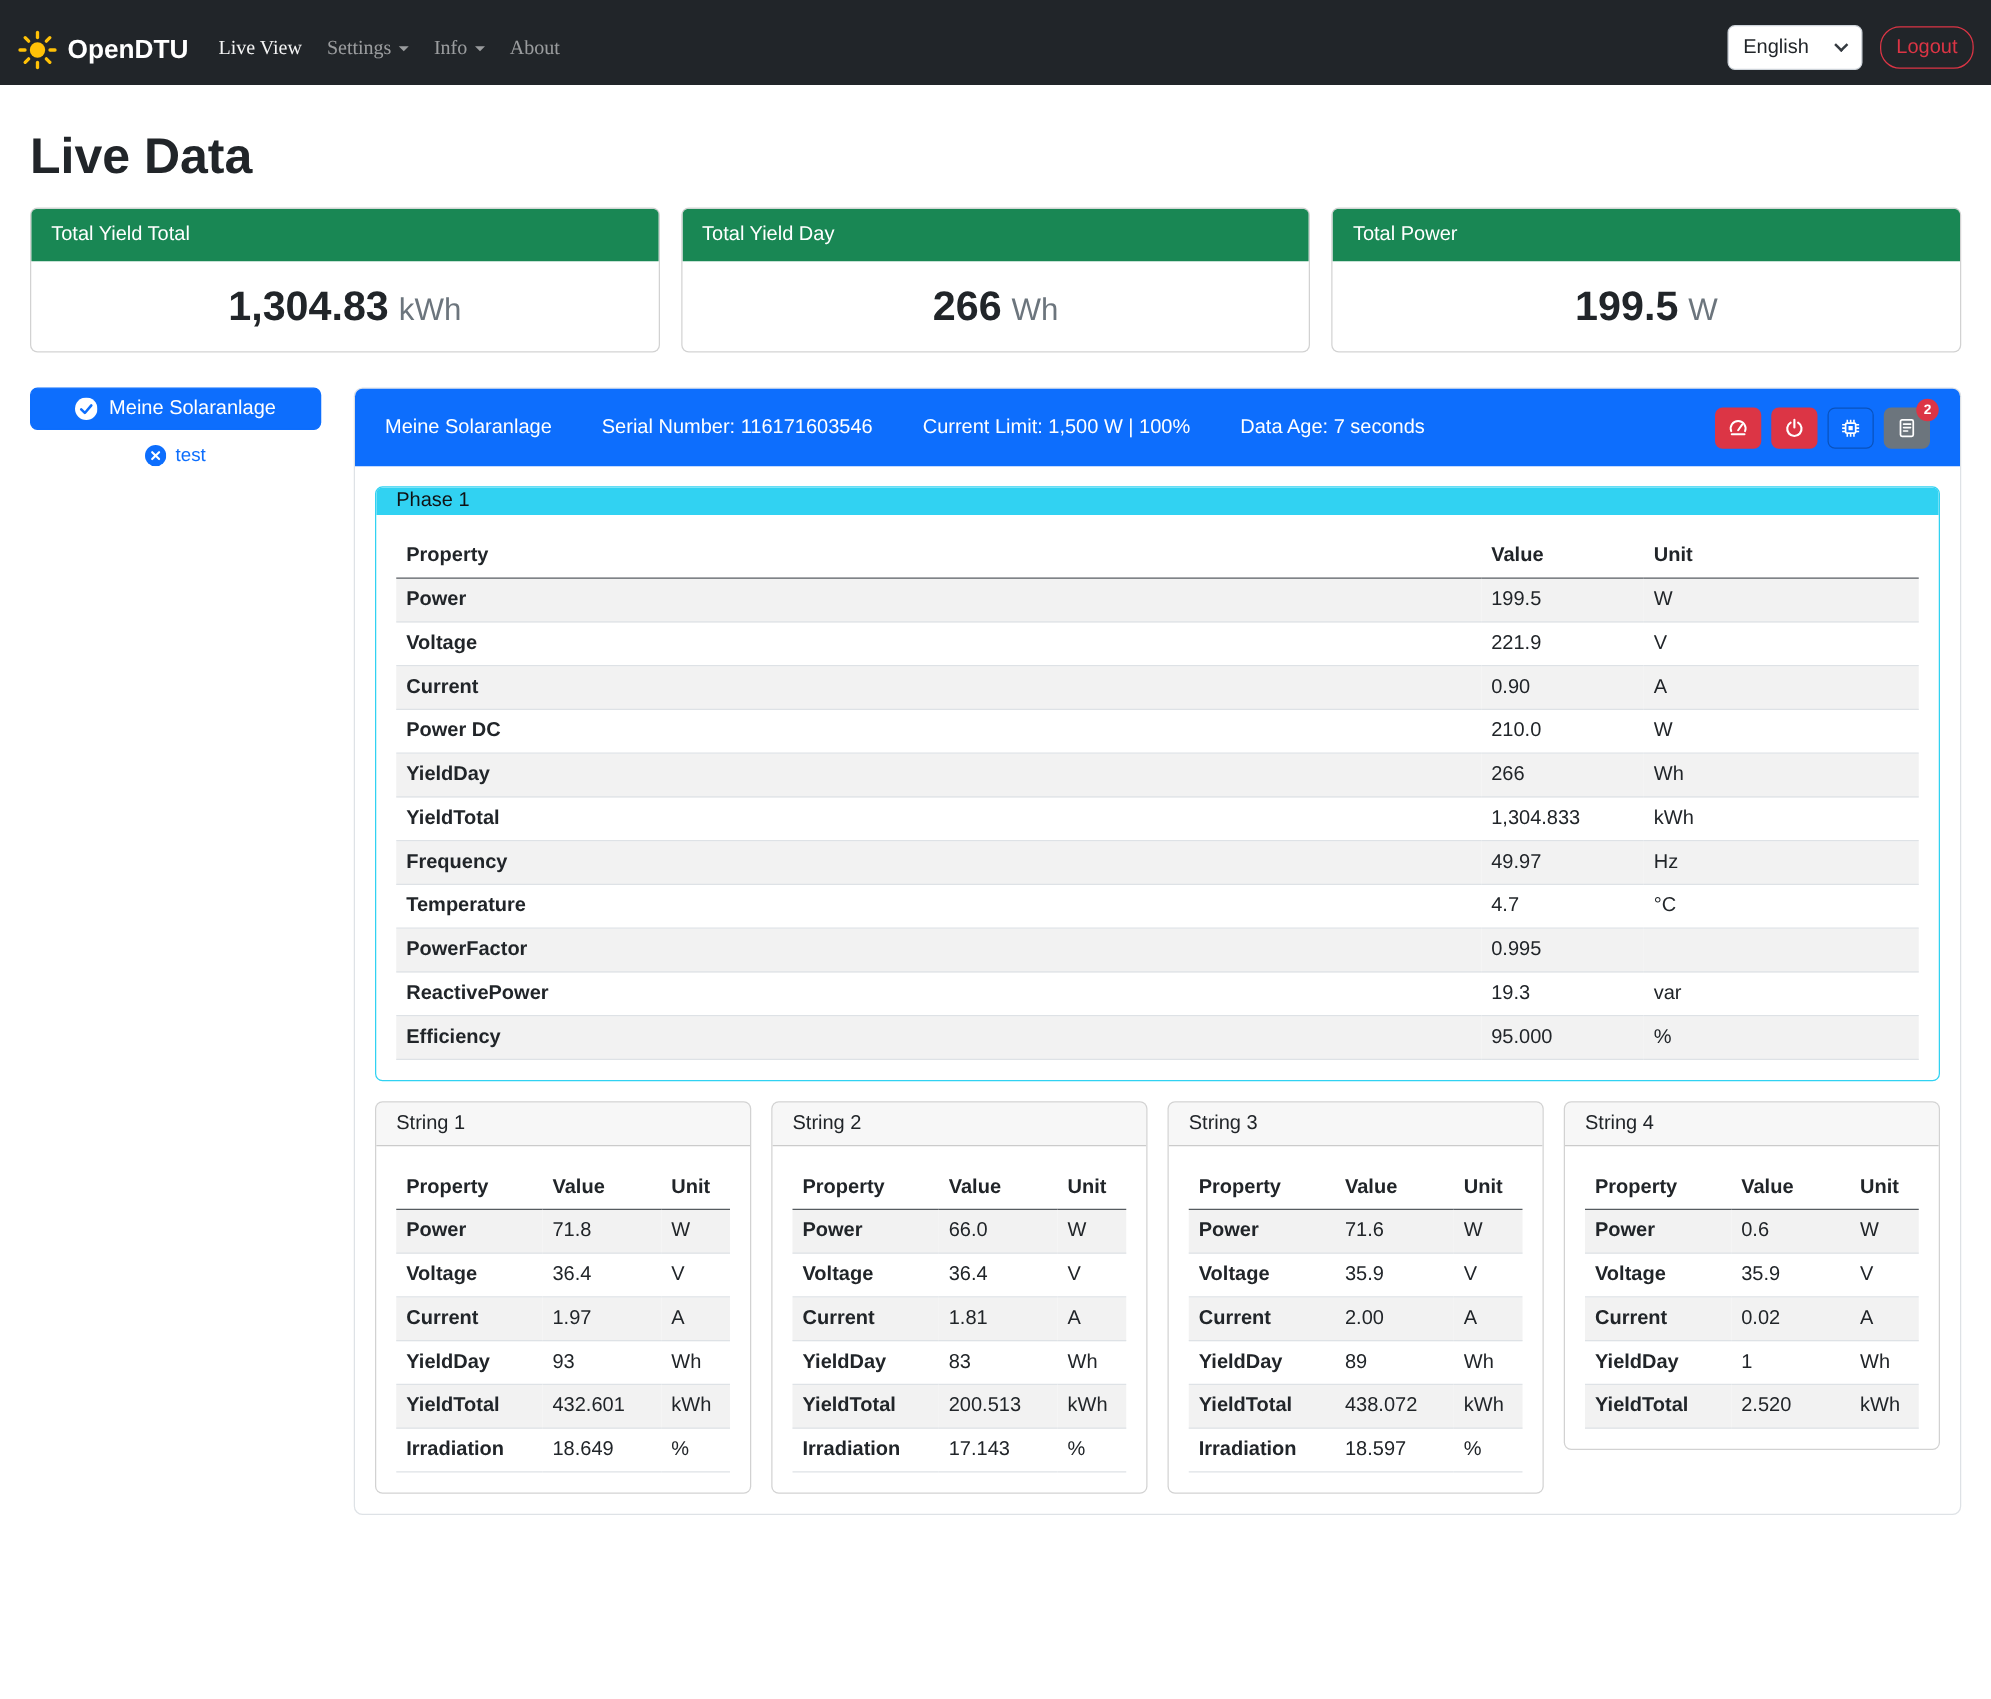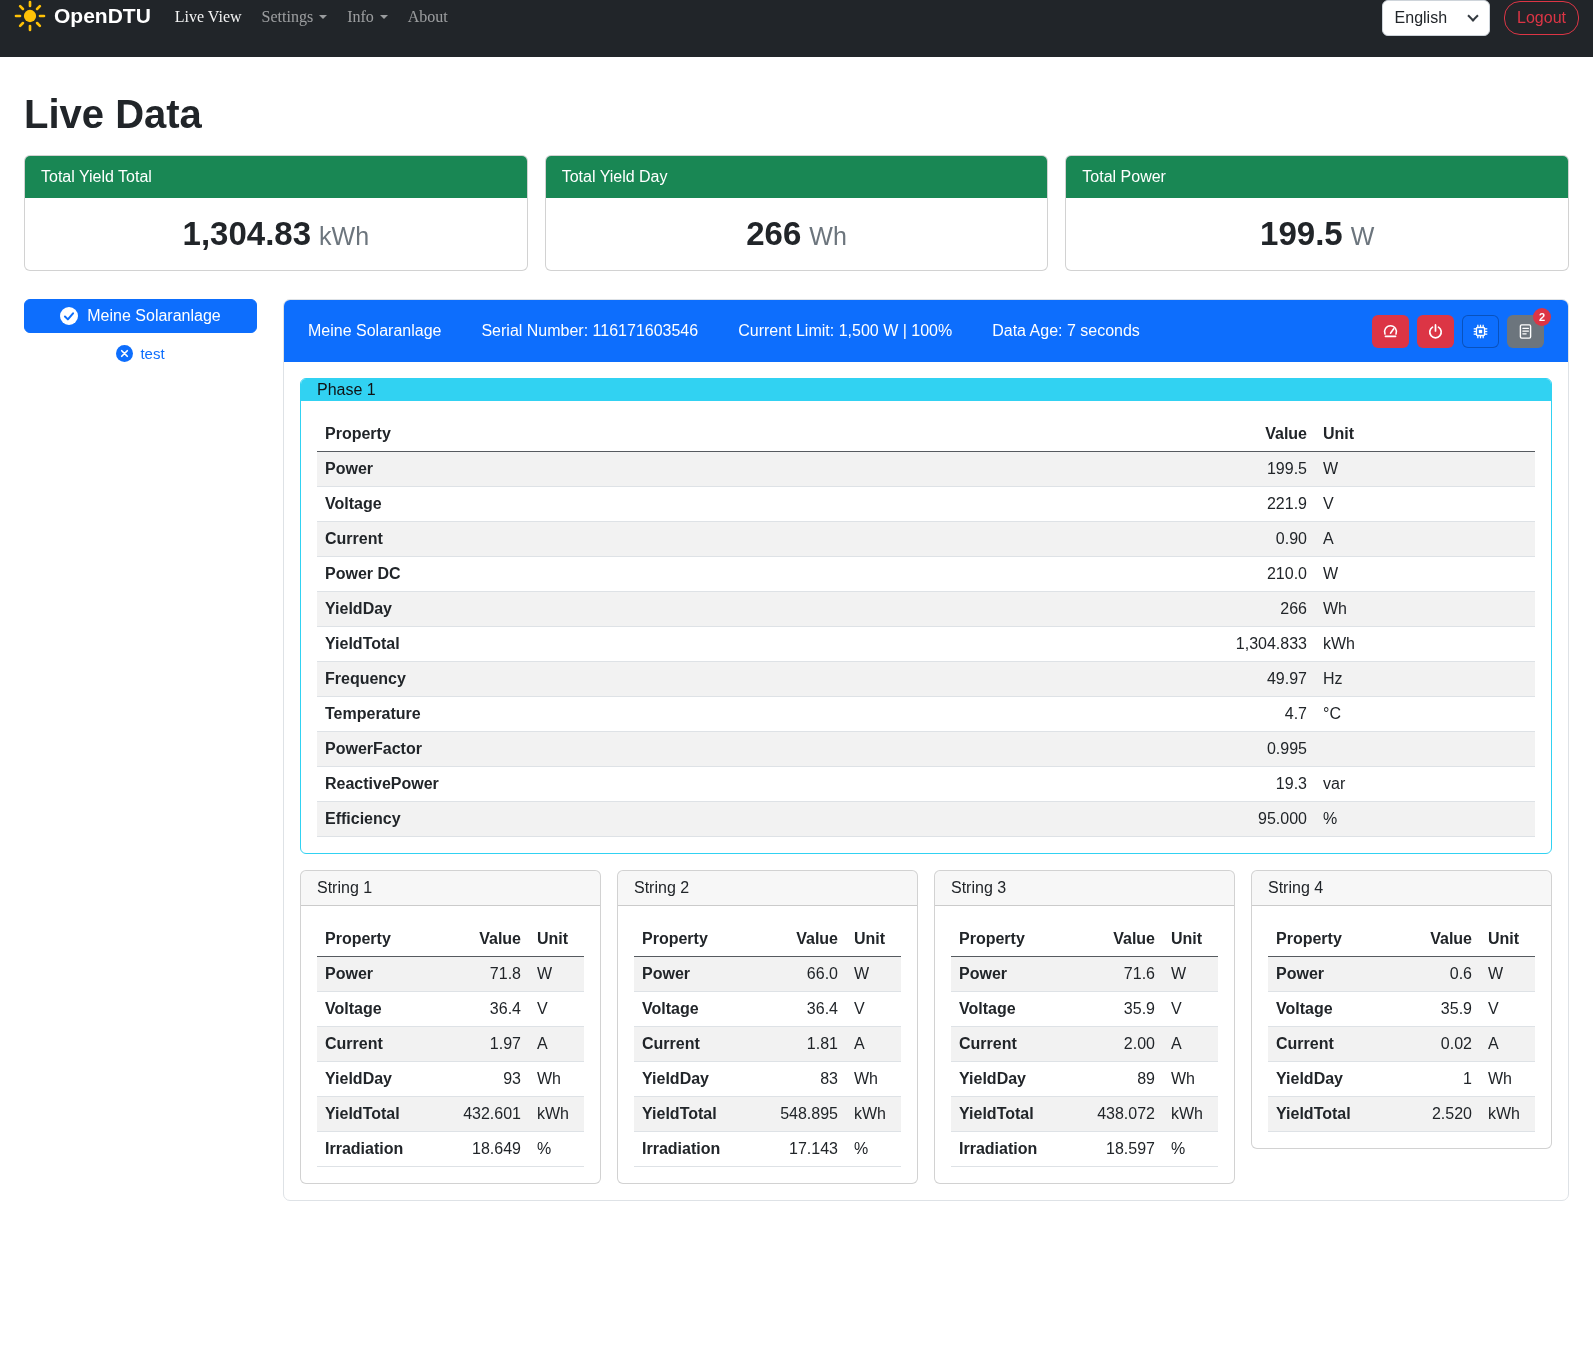--- a/index.html
+++ b/index.html
@@ -14,9 +14,9 @@
   
   .navbar {
     background: #212529;
-    height: 57px;
+    height: 68px;
     display: flex;
-    align-items: flex-start;
+    align-items: flex-end;
     padding: 0 14px 12px 14px;
   }
   .brand {

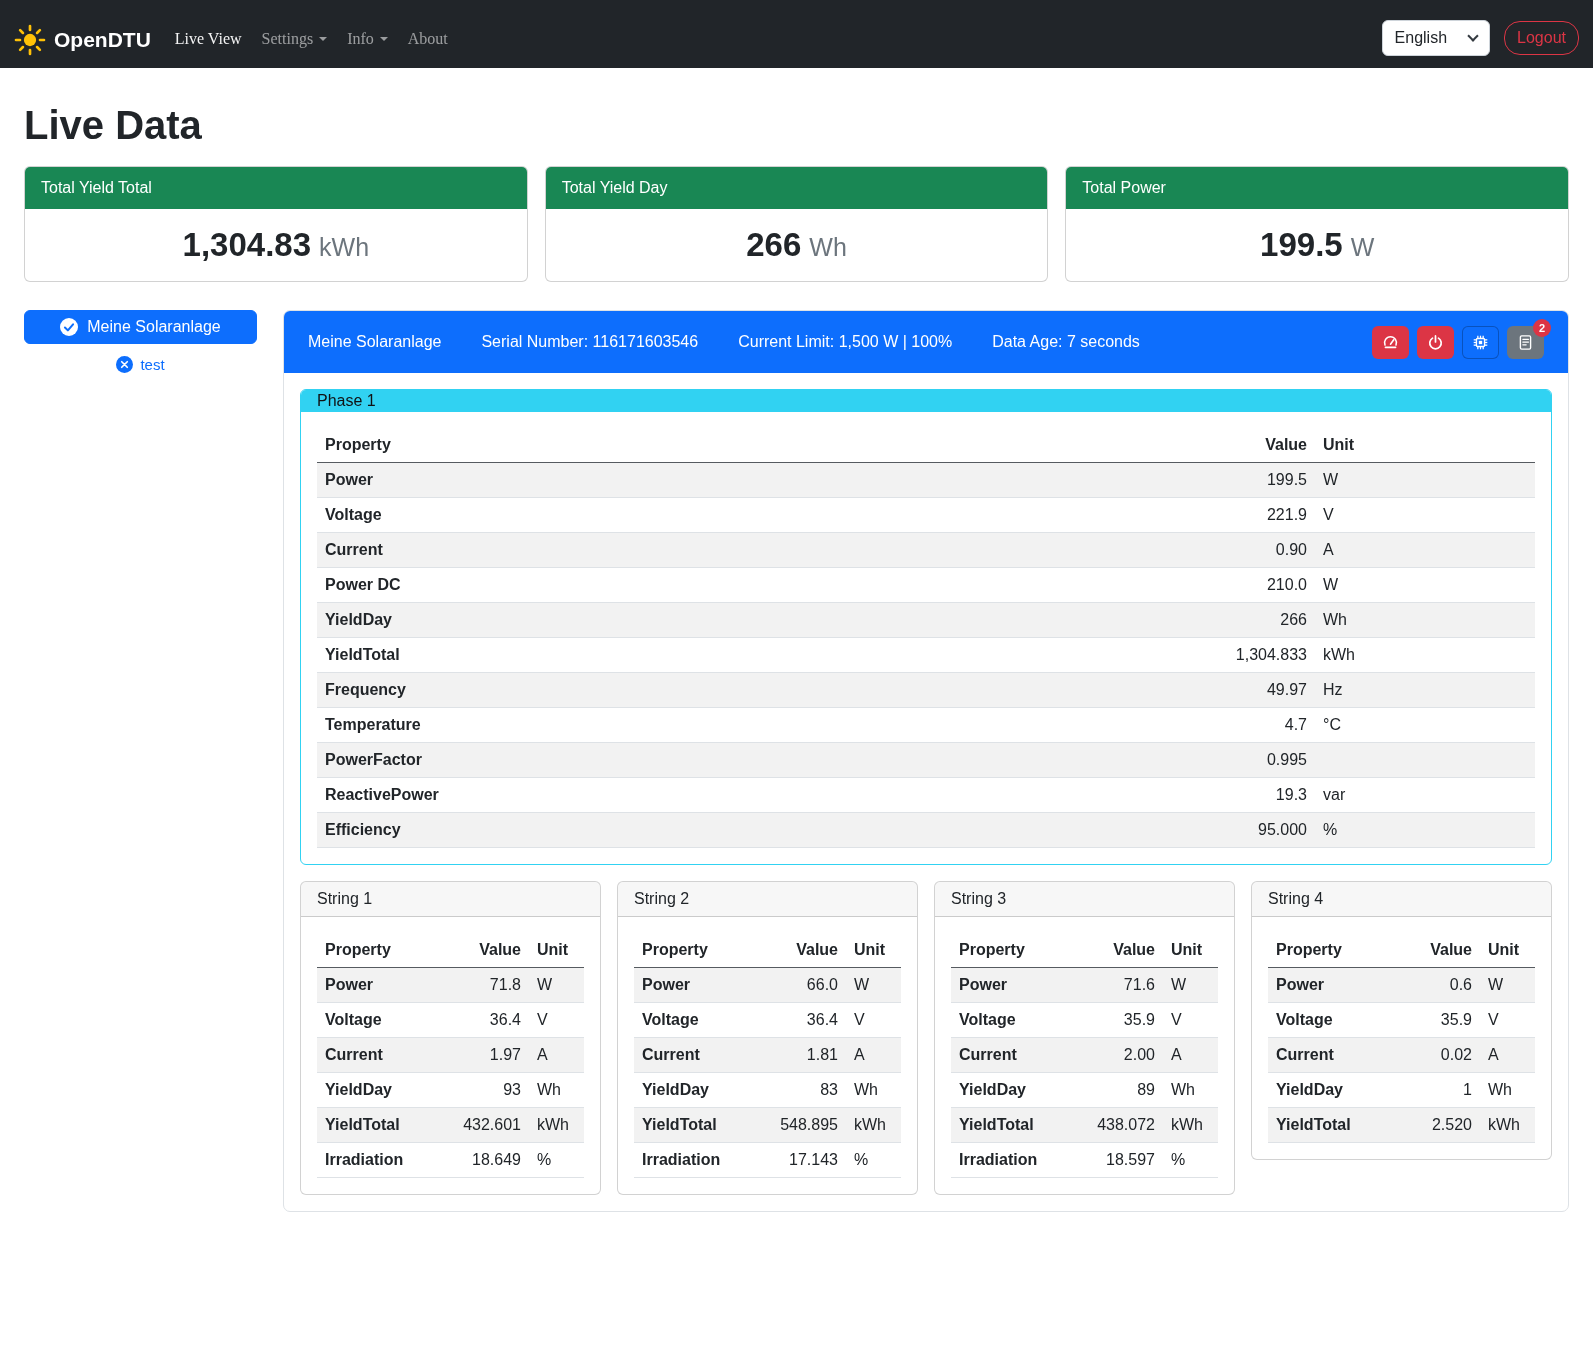--- a/index.html
+++ b/index.html
@@ -123,7 +123,7 @@
   }
   .data-table thead th { border-bottom: 1px solid #565b60; }
   .data-table th.prop { font-weight: 700; }
-  .data-table .val { text-align: right; }
+  .data-table .val { }
   .data-table tbody tr:nth-child(odd) { background: #f2f2f2; }
   .phase-table .val { width: 130px; }
   .phase-table .unit { width: 220px; }

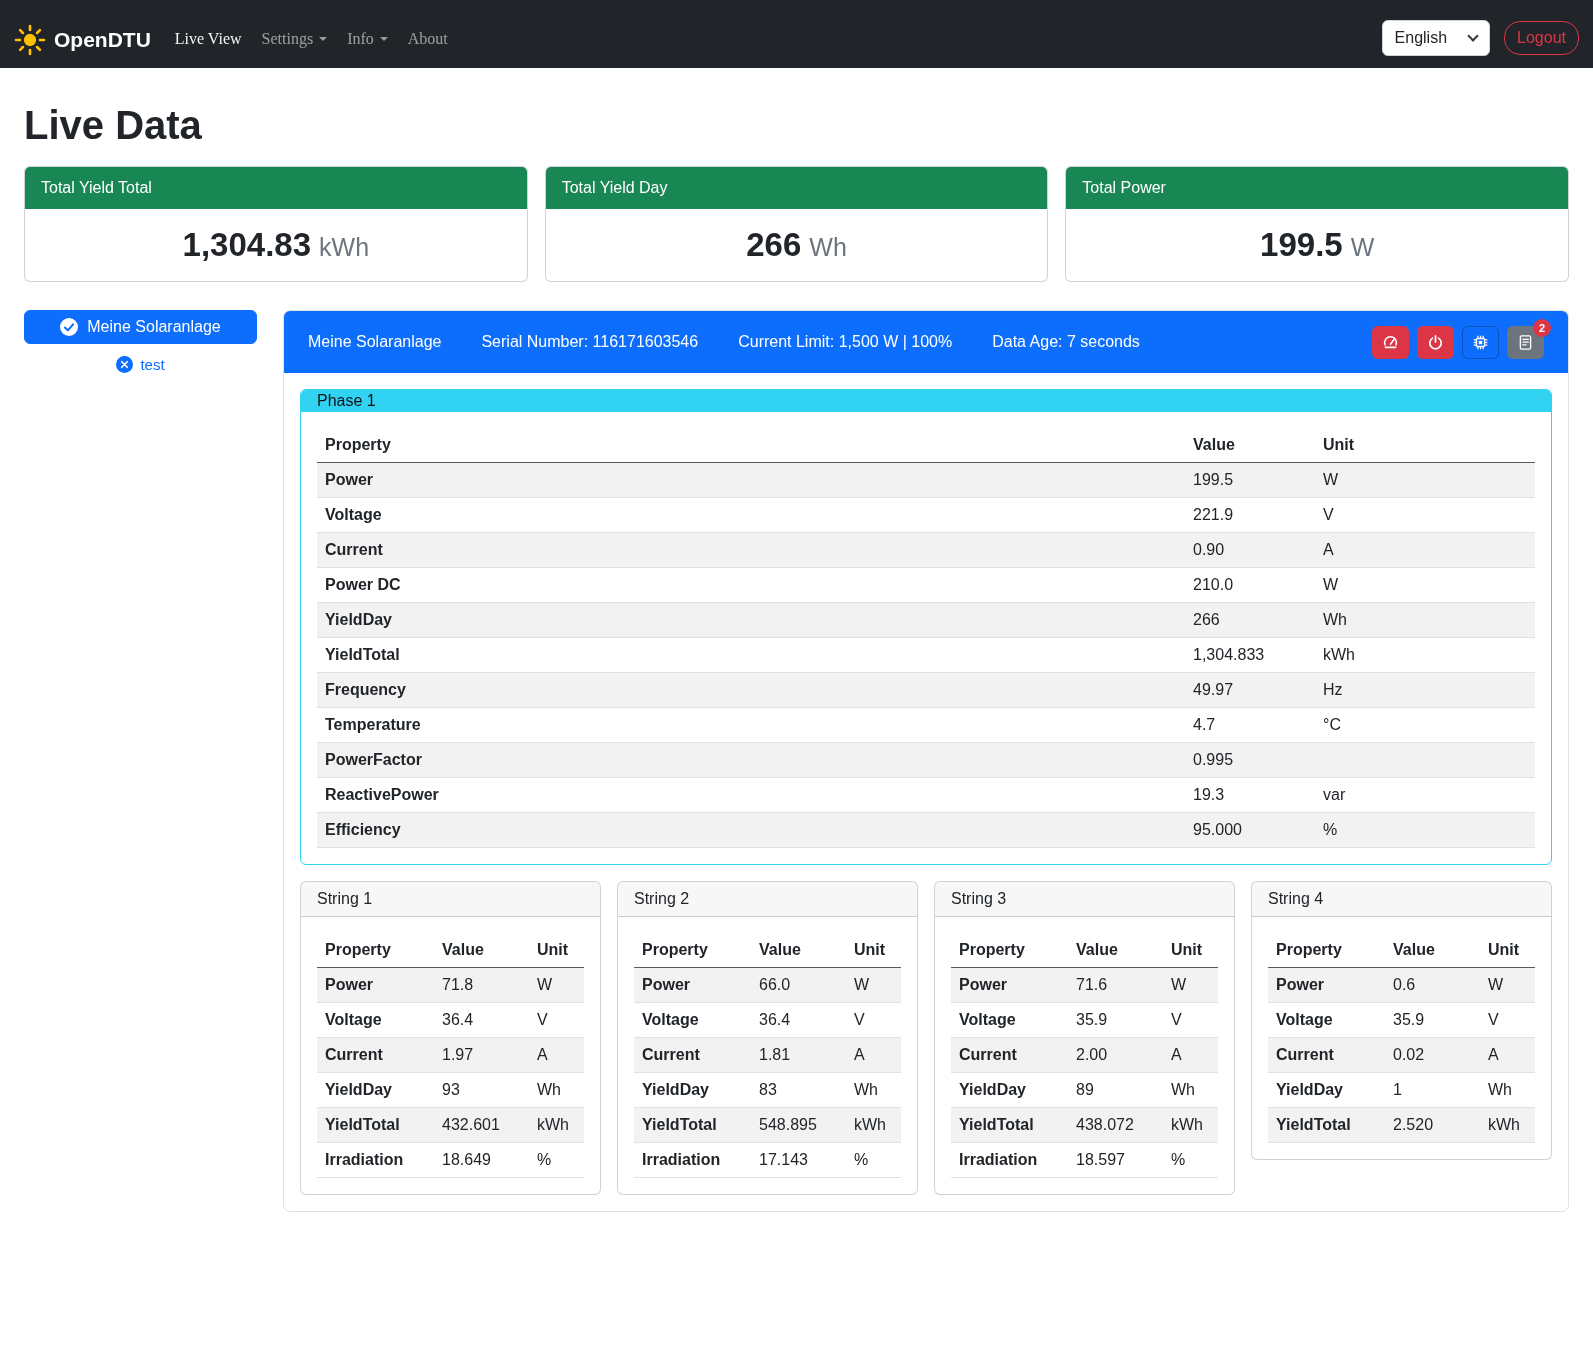--- a/index.html
+++ b/index.html
@@ -439,7 +439,7 @@
                     </tr>
                     <tr>
                       <th class="prop">YieldTotal</th>
-                      <td class="val">548.895</td>
+                      <td class="val">200.513</td>
                       <td class="unit">kWh</td>
                     </tr>
                     <tr>

